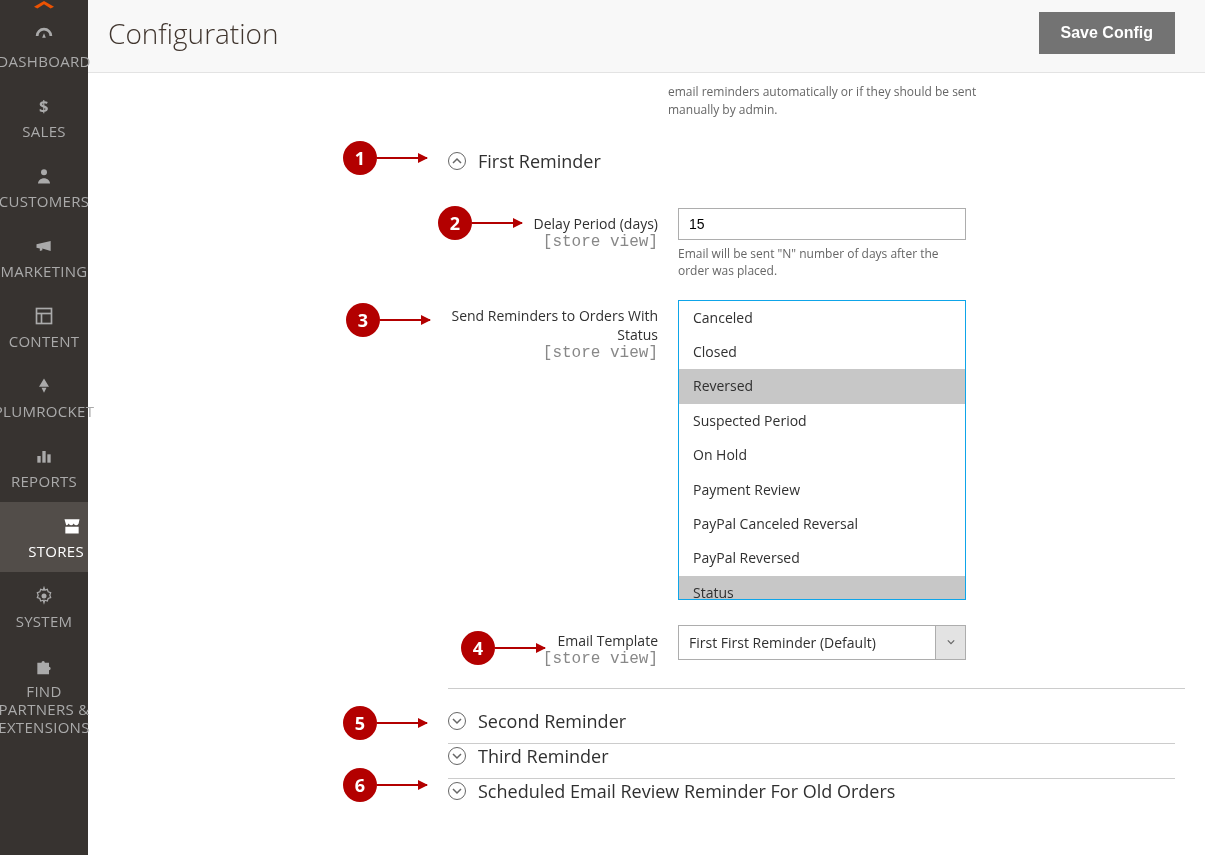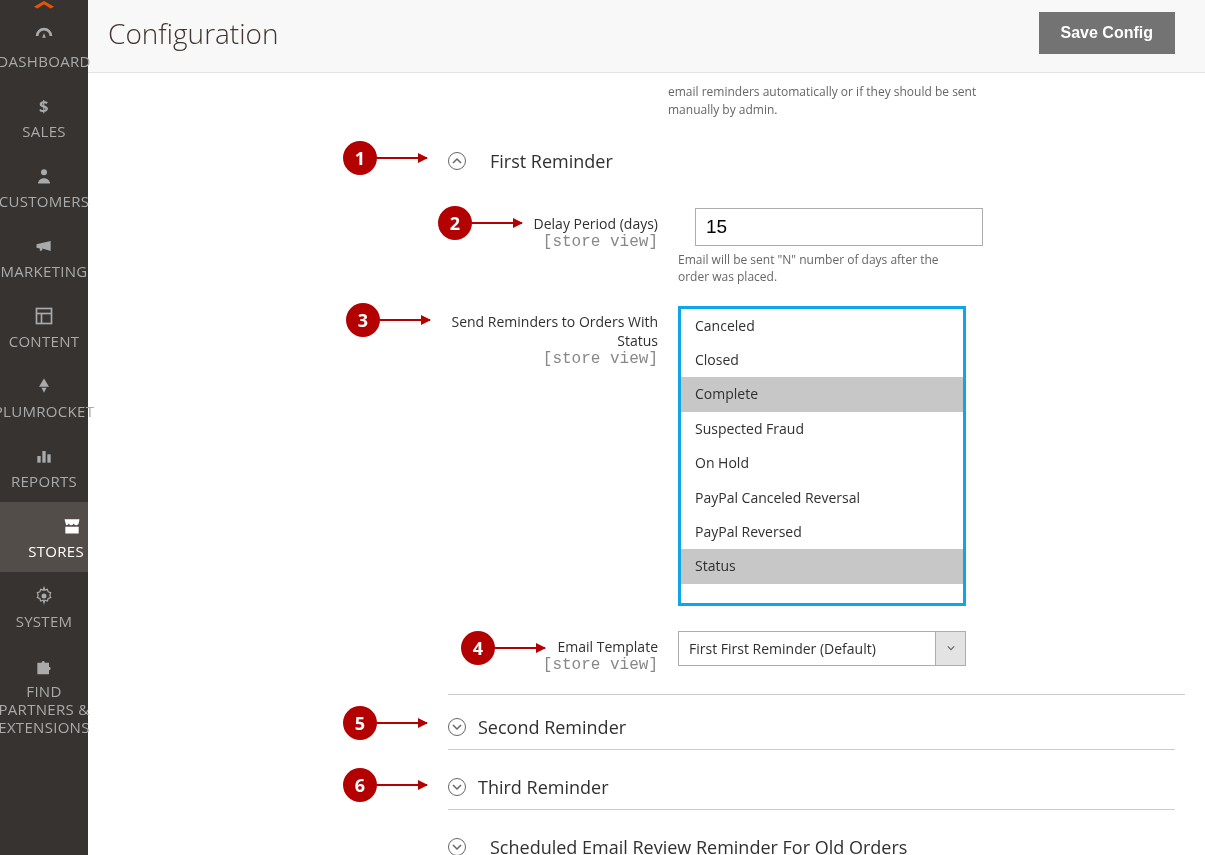--- a/index.html
+++ b/index.html
@@ -43,7 +43,7 @@
   border-bottom: 1px solid #ccc; padding-bottom: 10px;
   margin-left: 340px; margin-right: 10px;
 }
-.section-row.no-border { border-bottom: none; padding-bottom: 0; gap: 12px; }
+.section-row.no-border { border-bottom: none; padding-bottom: 0; }
 
 .section-toggle {
   width: 18px; height: 18px; border: 1px solid #666; border-radius: 50%;

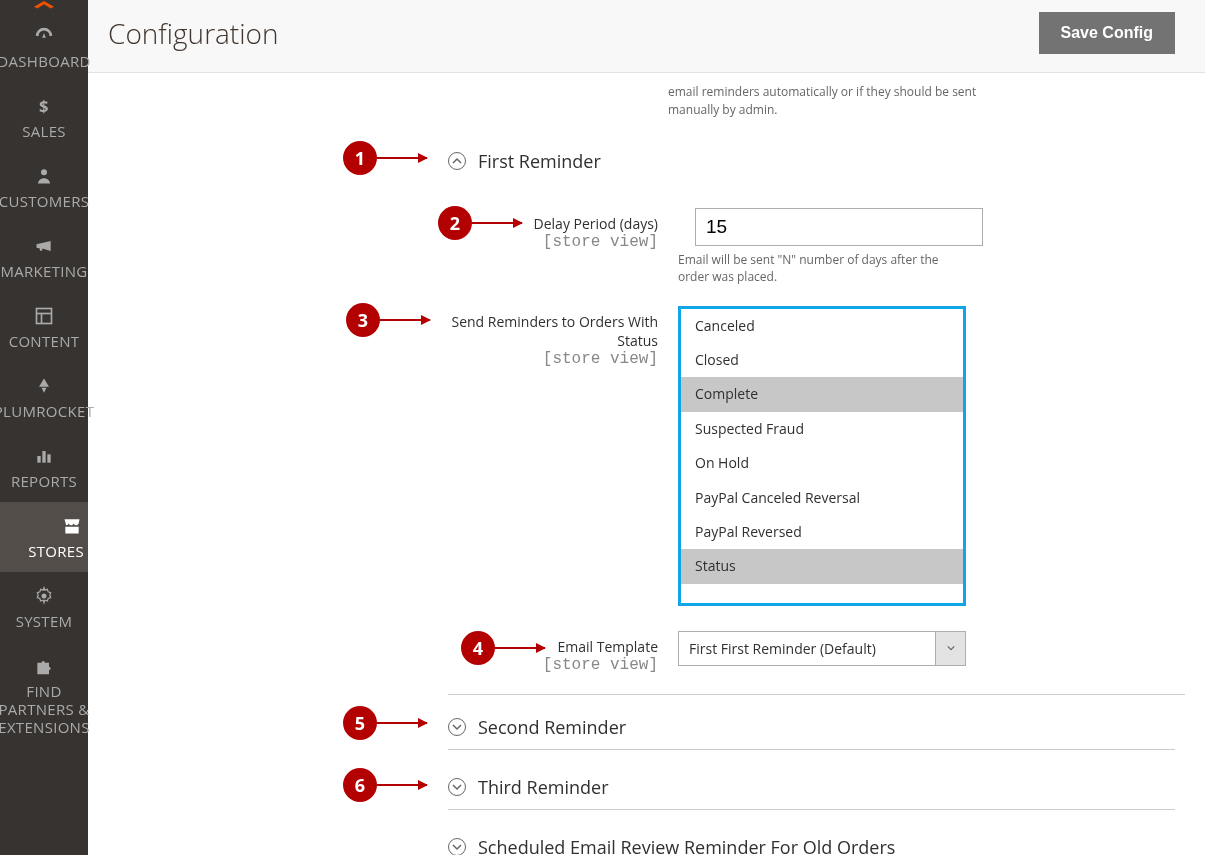--- a/index.html
+++ b/index.html
@@ -62,7 +62,7 @@
 .field-scope { font-size: 16px; color: #888; display: block; font-family: Liberation Mono, monospace; }
 .field-control { width: 300px; }
 .field-control input[type="text"] {
-  width: 288px; padding: 7px 10px; border: 1px solid #adadad; font-size: 19px; margin-left: 17px;
+  width: 288px; padding: 7px 10px; border: 1px solid #adadad; font-size: 14px;
 }
 .field-hint { font-size: 12px; color: #666; margin-top: 6px; line-height: 1.4; width: 270px; }
 

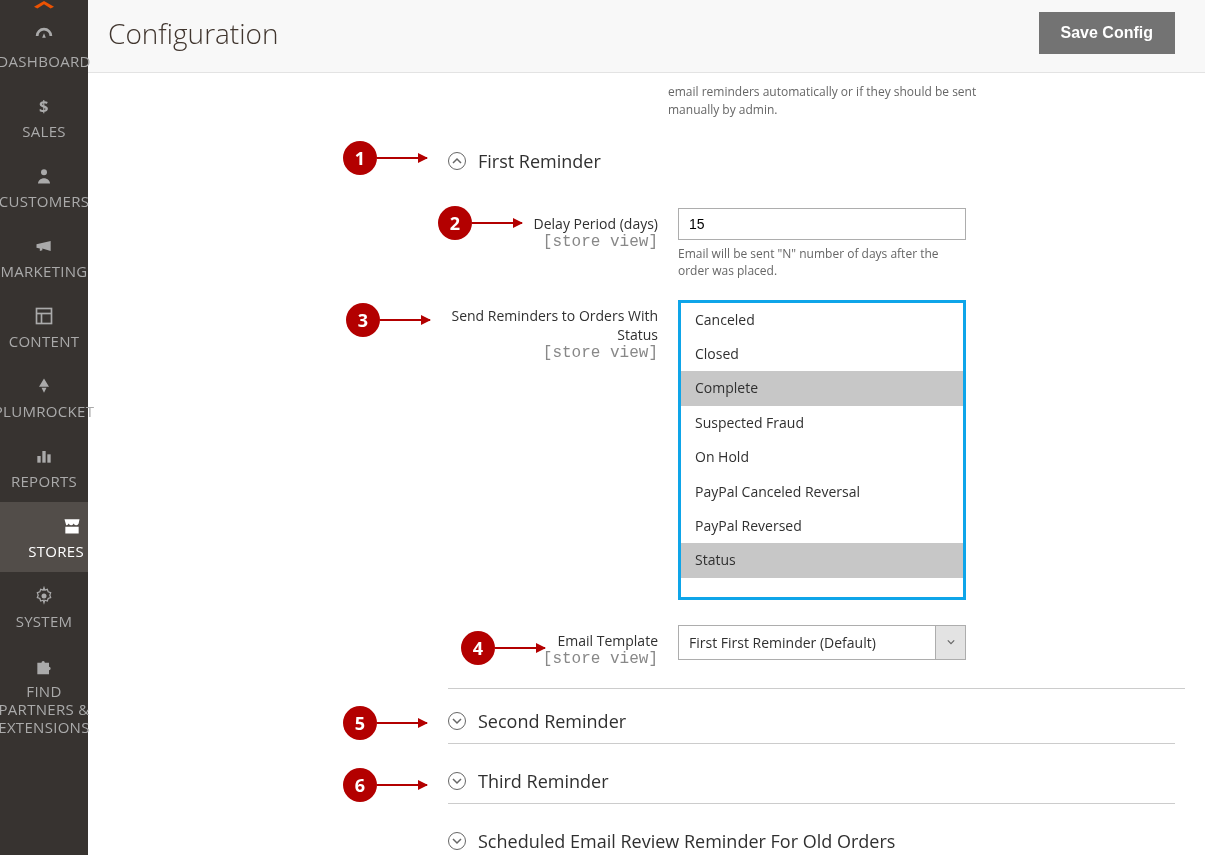--- a/index.html
+++ b/index.html
@@ -67,7 +67,7 @@
 .field-hint { font-size: 12px; color: #666; margin-top: 6px; line-height: 1.4; width: 270px; }
 
 .multiselect {
-  width: 288px; height: 300px; border: 3px solid #0ea5e9; overflow-y: scroll;
+  width: 288px; height: 300px; border: 1px solid #0ea5e9; overflow-y: scroll;
   background: #fff; position: relative;
 }
 .multiselect-option {

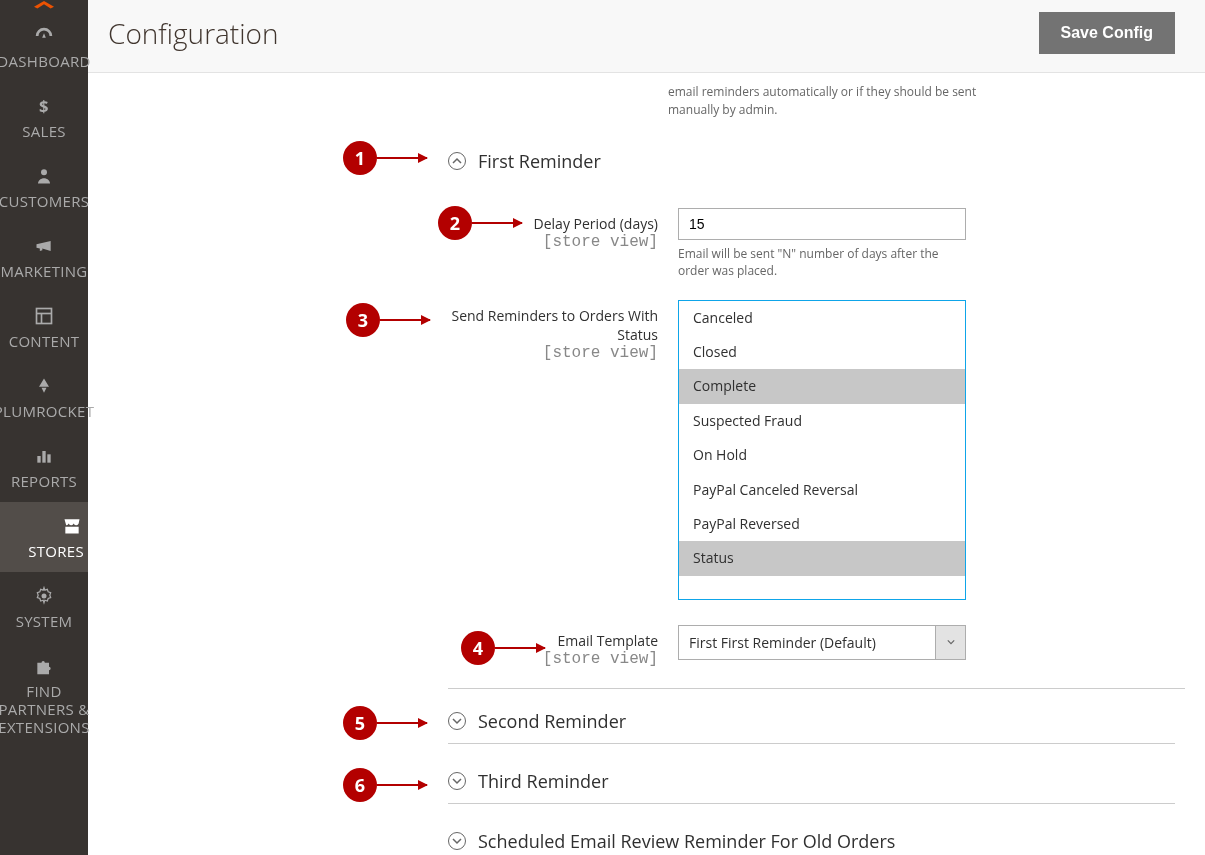--- a/index.html
+++ b/index.html
@@ -257,7 +257,7 @@
         <div class="multiselect" id="status-multiselect">
             <div class="multiselect-option">Canceled</div>
             <div class="multiselect-option">Closed</div>
-            <div class="multiselect-option selected">Complete</div>
+            <div class="multiselect-option selected">Reversed</div>
             <div class="multiselect-option">Suspected Fraud</div>
             <div class="multiselect-option">On Hold</div>
             <div class="multiselect-option">PayPal Canceled Reversal</div>

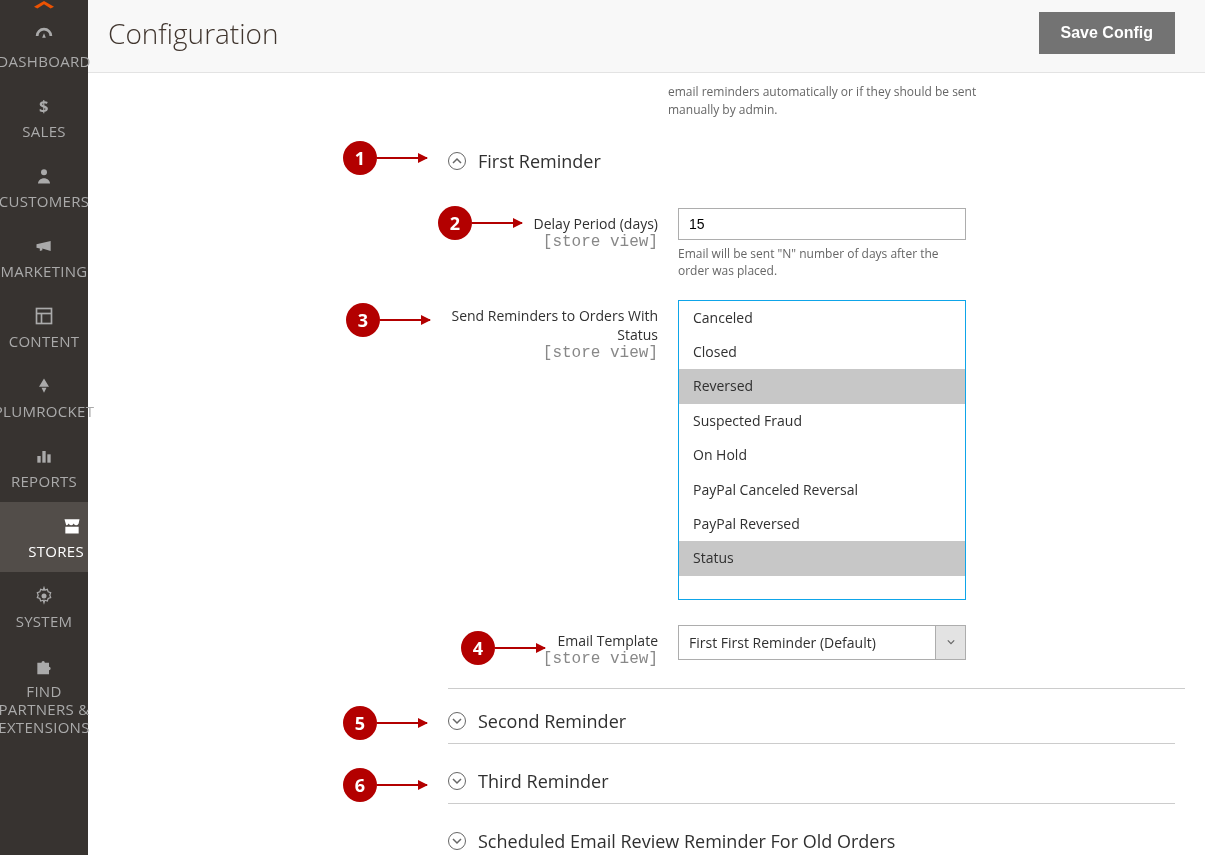--- a/index.html
+++ b/index.html
@@ -258,7 +258,7 @@
             <div class="multiselect-option">Canceled</div>
             <div class="multiselect-option">Closed</div>
             <div class="multiselect-option selected">Reversed</div>
-            <div class="multiselect-option">Suspected Fraud</div>
+            <div class="multiselect-option">Suspected Period</div>
             <div class="multiselect-option">On Hold</div>
             <div class="multiselect-option">PayPal Canceled Reversal</div>
             <div class="multiselect-option">PayPal Reversed</div>

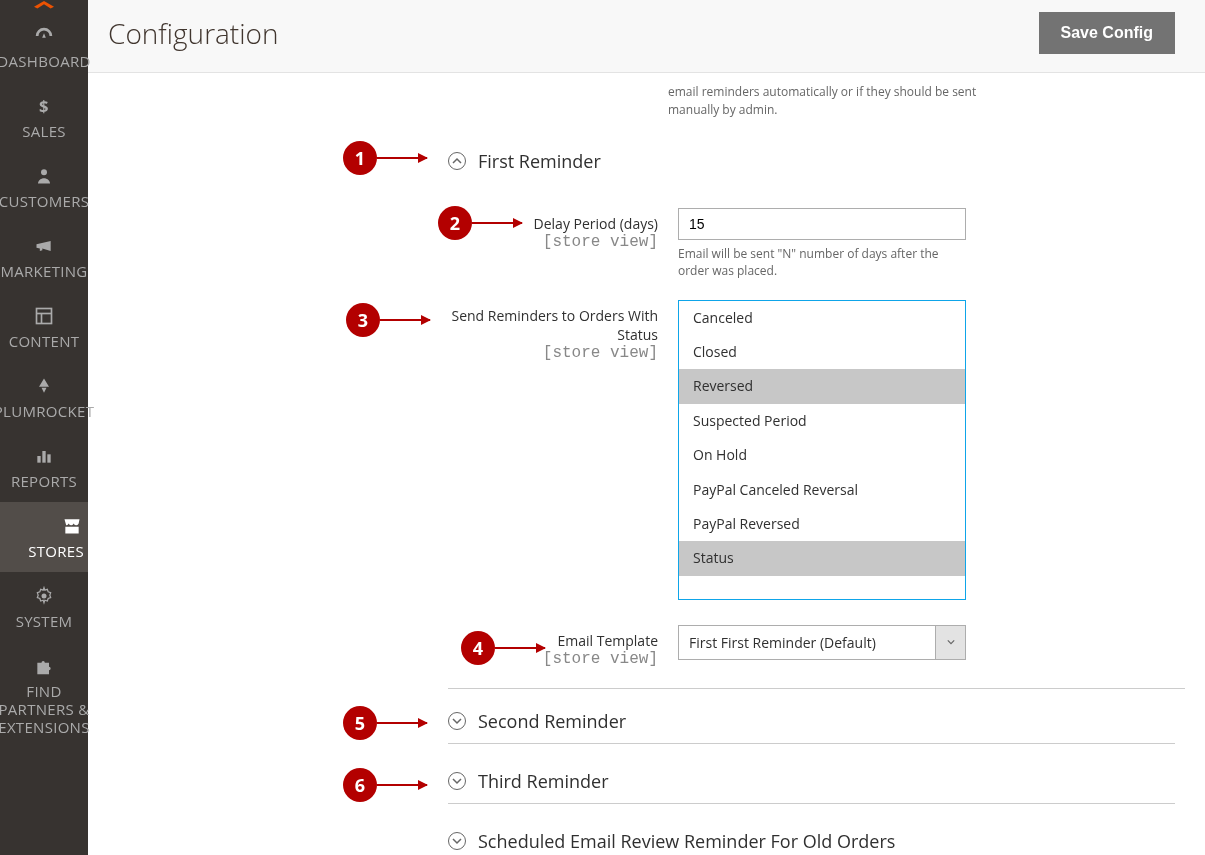--- a/index.html
+++ b/index.html
@@ -260,6 +260,7 @@
             <div class="multiselect-option selected">Reversed</div>
             <div class="multiselect-option">Suspected Period</div>
             <div class="multiselect-option">On Hold</div>
+            <div class="multiselect-option">Payment Review</div>
             <div class="multiselect-option">PayPal Canceled Reversal</div>
             <div class="multiselect-option">PayPal Reversed</div>
             <div class="multiselect-option selected">Status</div>

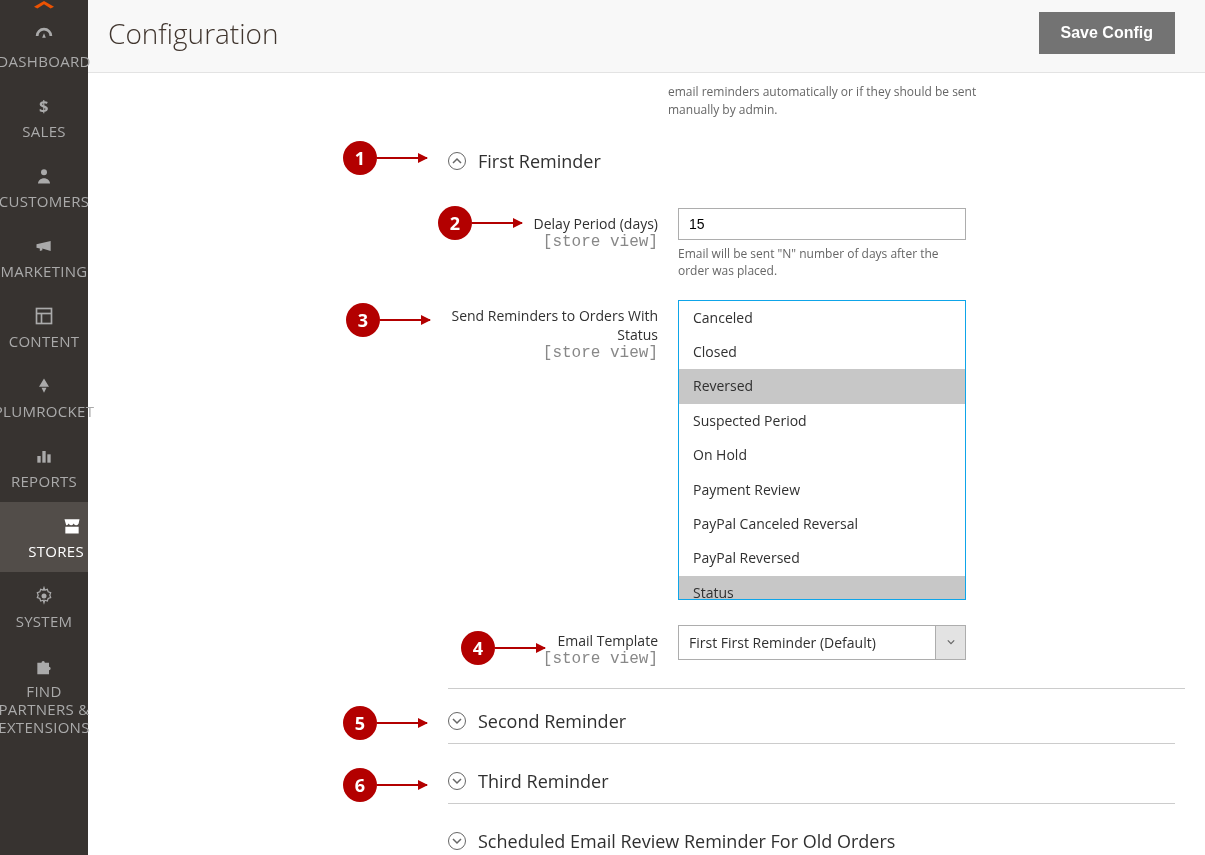--- a/index.html
+++ b/index.html
@@ -39,7 +39,7 @@
 }
 
 .section-row {
-  display: flex; align-items: center; margin-bottom: 25px;
+  display: flex; align-items: center; 
   border-bottom: 1px solid #ccc; padding-bottom: 10px;
   margin-left: 340px; margin-right: 10px;
 }

